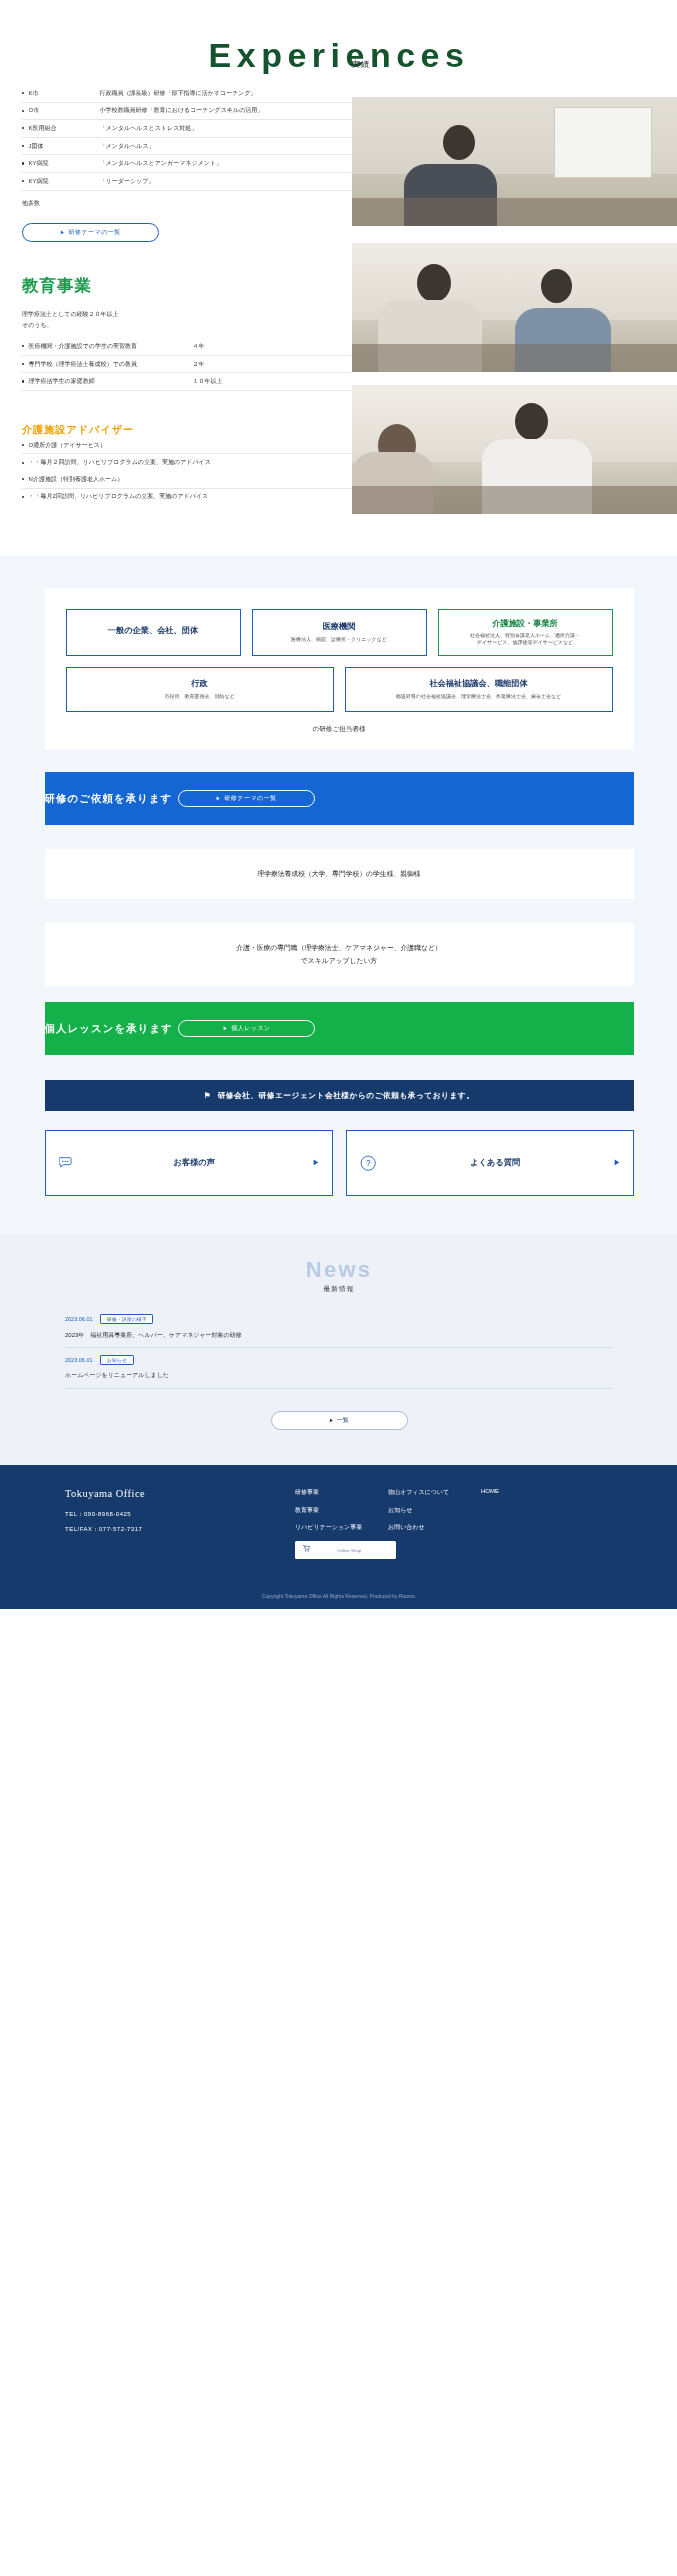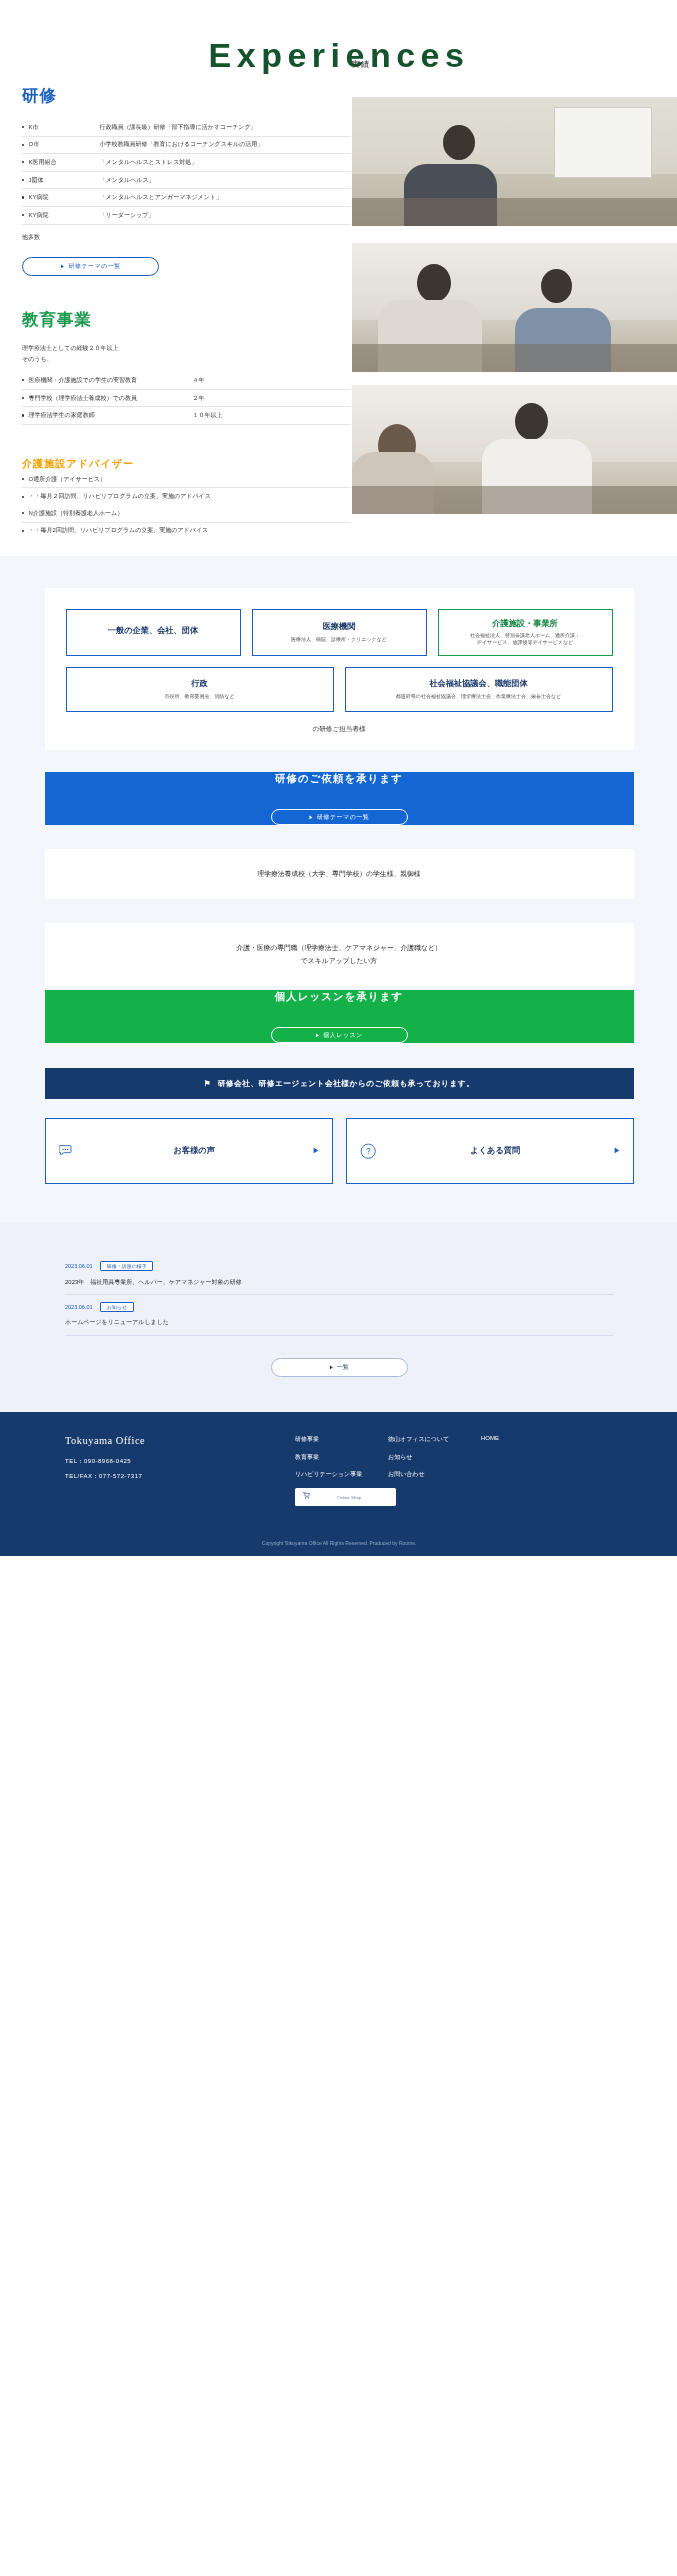--- a/index.html
+++ b/index.html
@@ -412,7 +412,6 @@
 
     <div class="exp-left">
 
-      <h2 class="blue-title">研修</h2>
       <ul class="dot-list">
         <li><span class="li-label">K市</span><span class="li-val">行政職員（課長級）研修「部下指導に活かすコーチング」</span></li>
         <li><span class="li-label">O市</span><span class="li-val">小学校教職員研修「教育におけるコーチングスキルの活用」</span></li>

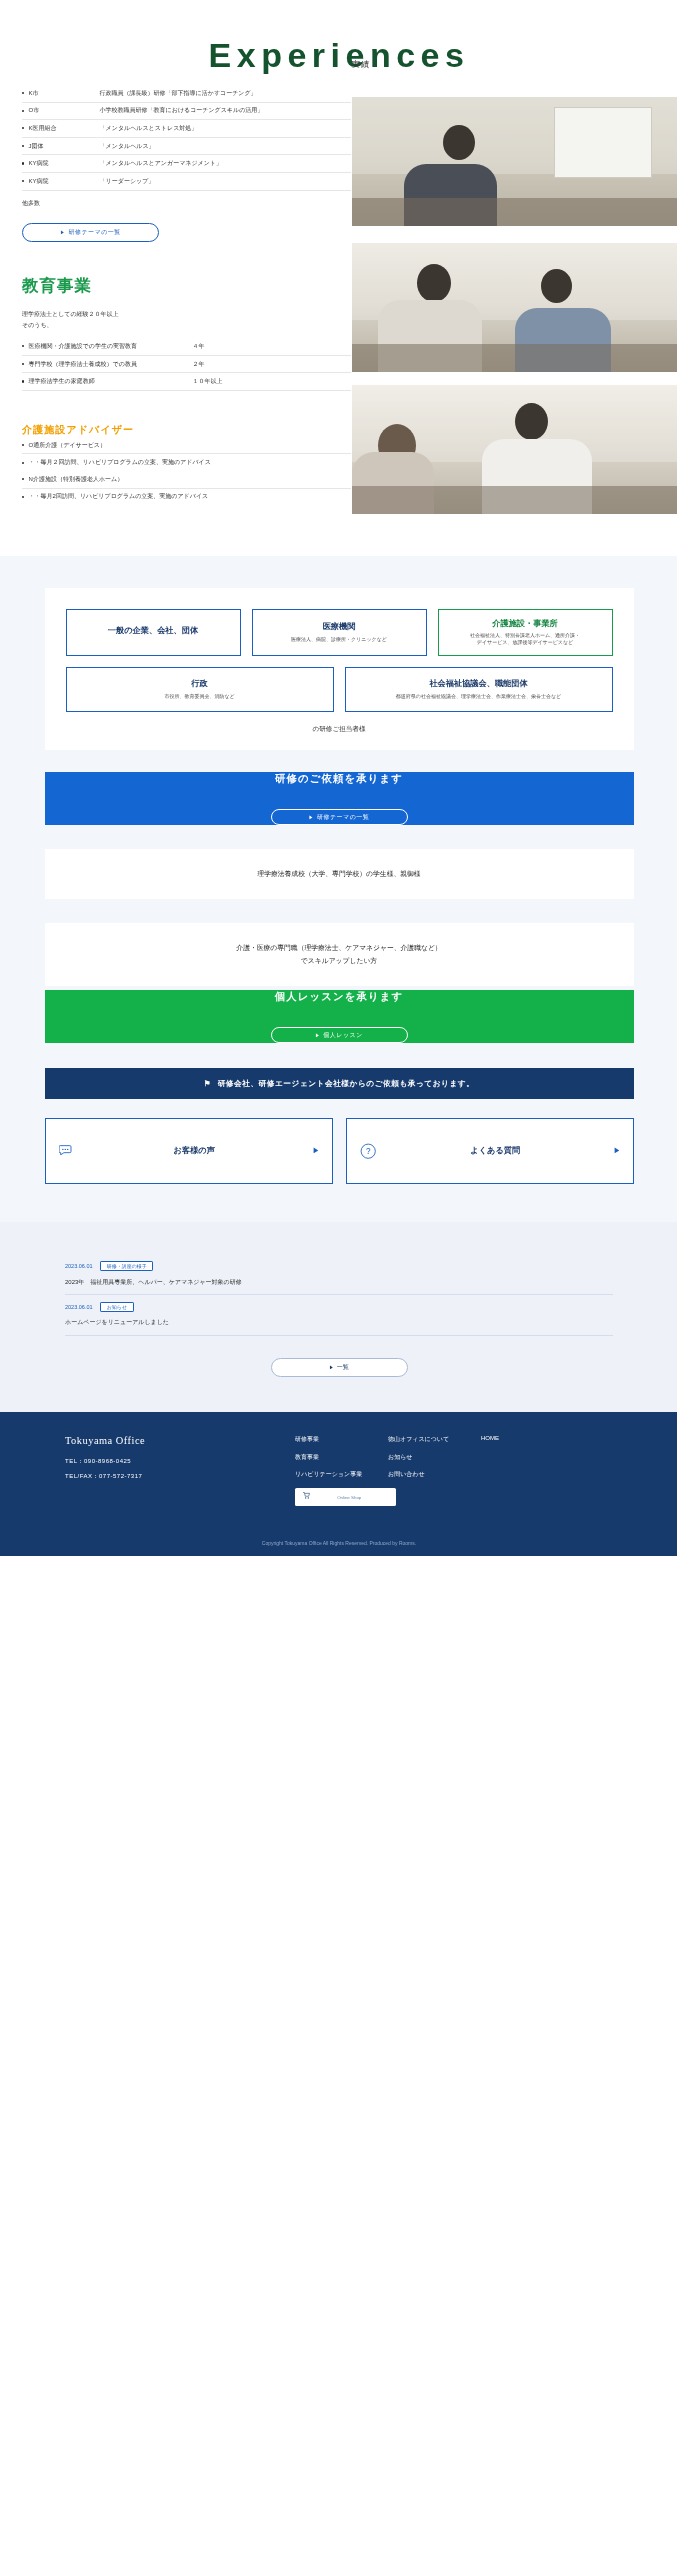--- a/index.html
+++ b/index.html
@@ -182,12 +182,12 @@
 
   .cta-band {
     width: 589px;
-    margin: 4px auto;
+    margin: 16px auto;
     height: 53px;
     display: flex;
-    flex-direction: column;
+    flex-direction: row;
     align-items: center;
-    justify-content: space-between;
+    justify-content: flex-start;
     gap: 5.5px;
   }
   .cta-blue { background: #1466d2; }

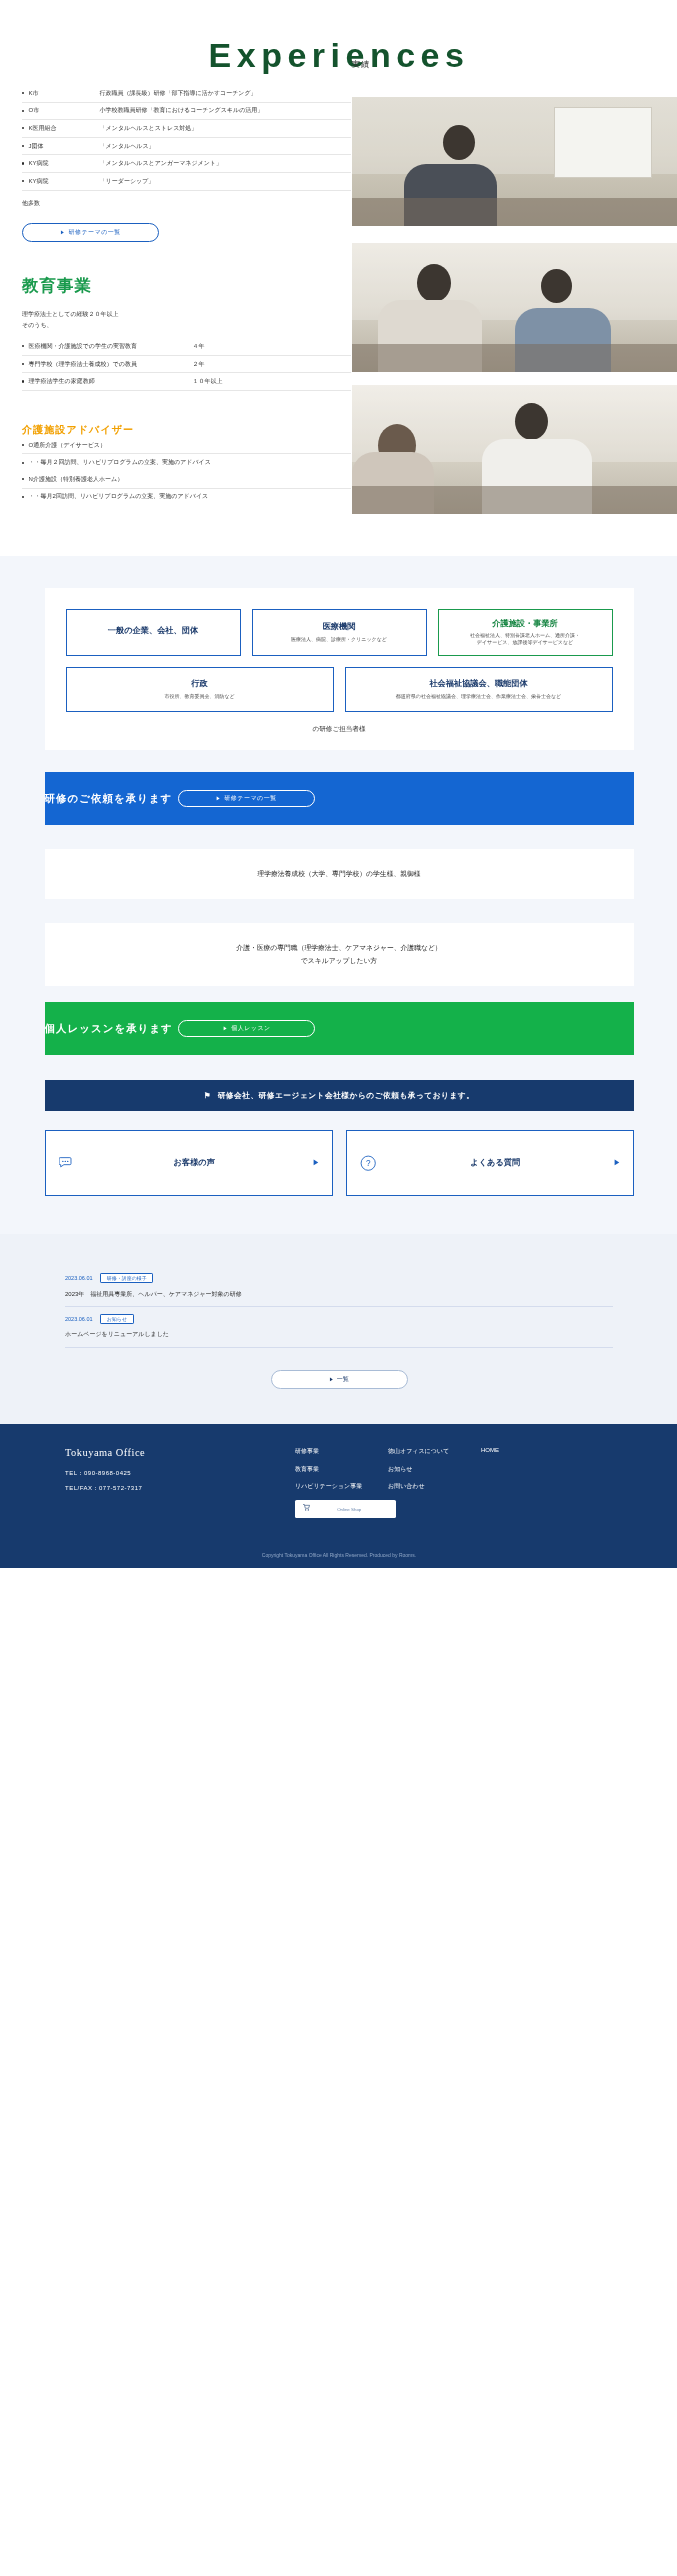--- a/index.html
+++ b/index.html
@@ -529,6 +529,10 @@
 </section>
 
 <section class="news-section">
+  <div class="news-head">
+    <div class="big">News</div>
+    <div class="sub">最新情報</div>
+  </div>
   <div class="news-list">
     <div class="news-item">
       <div class="news-meta">

